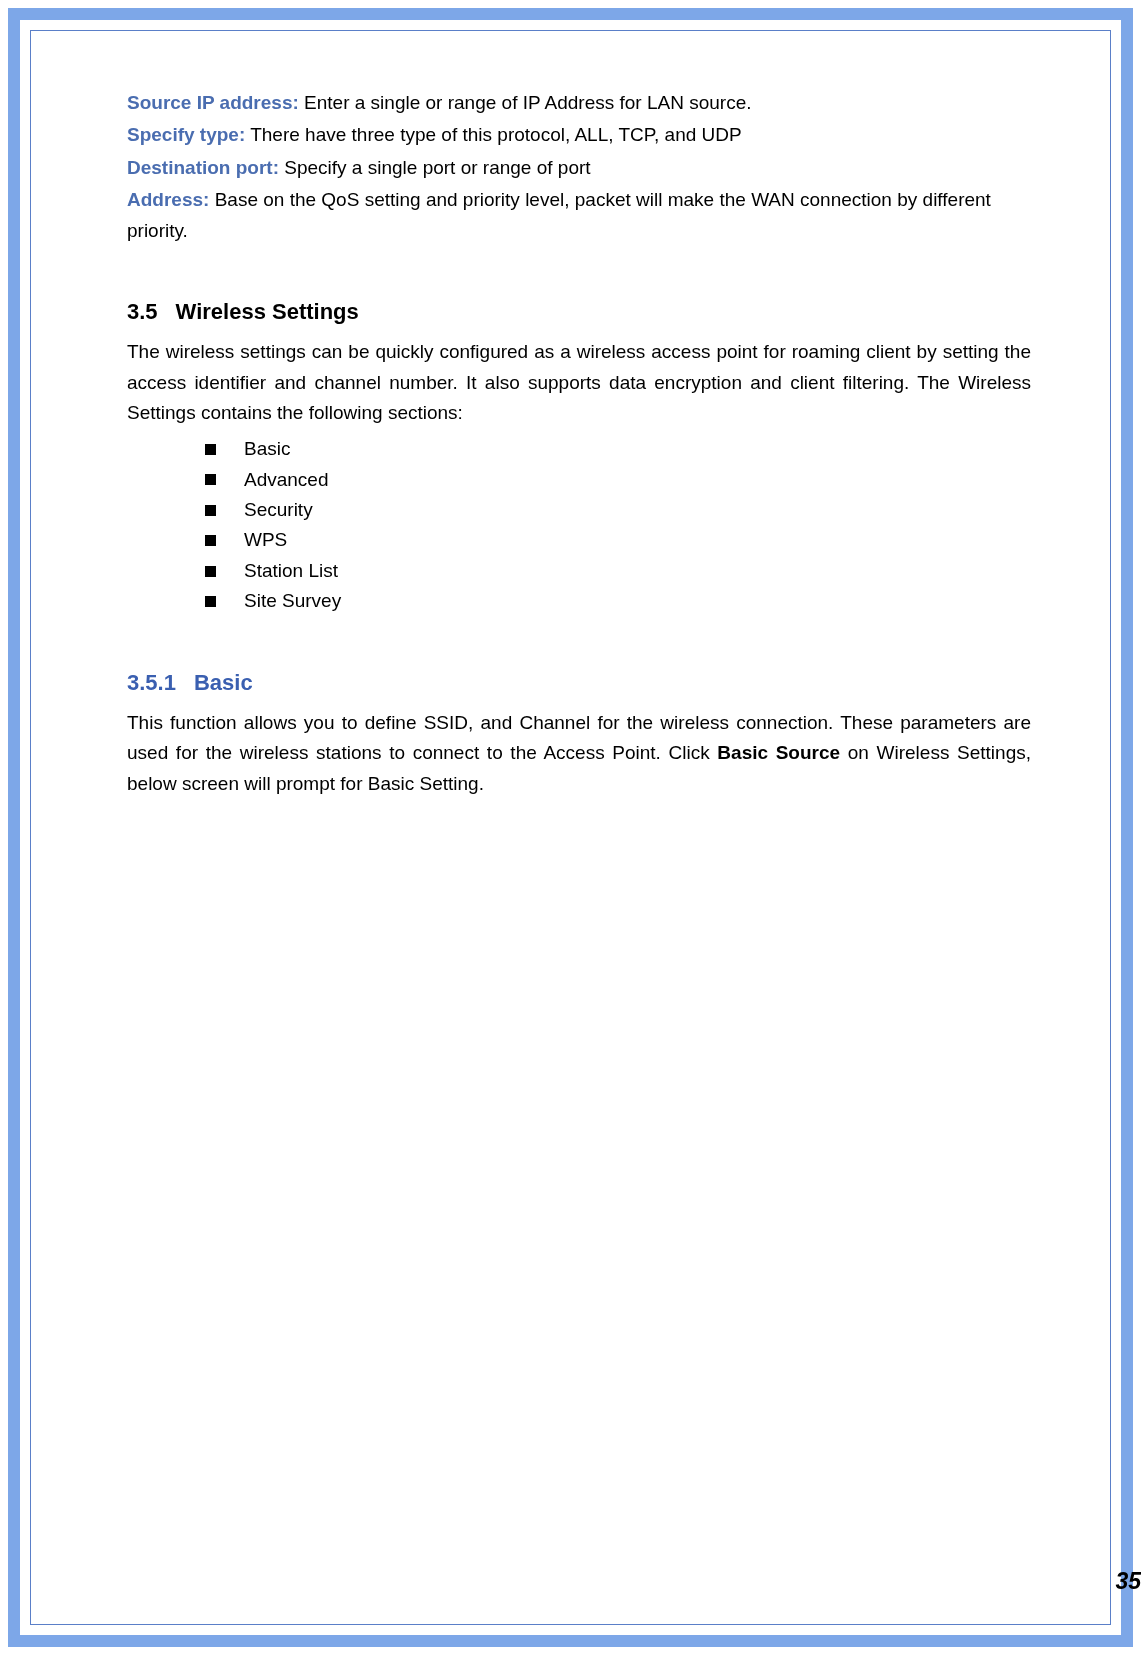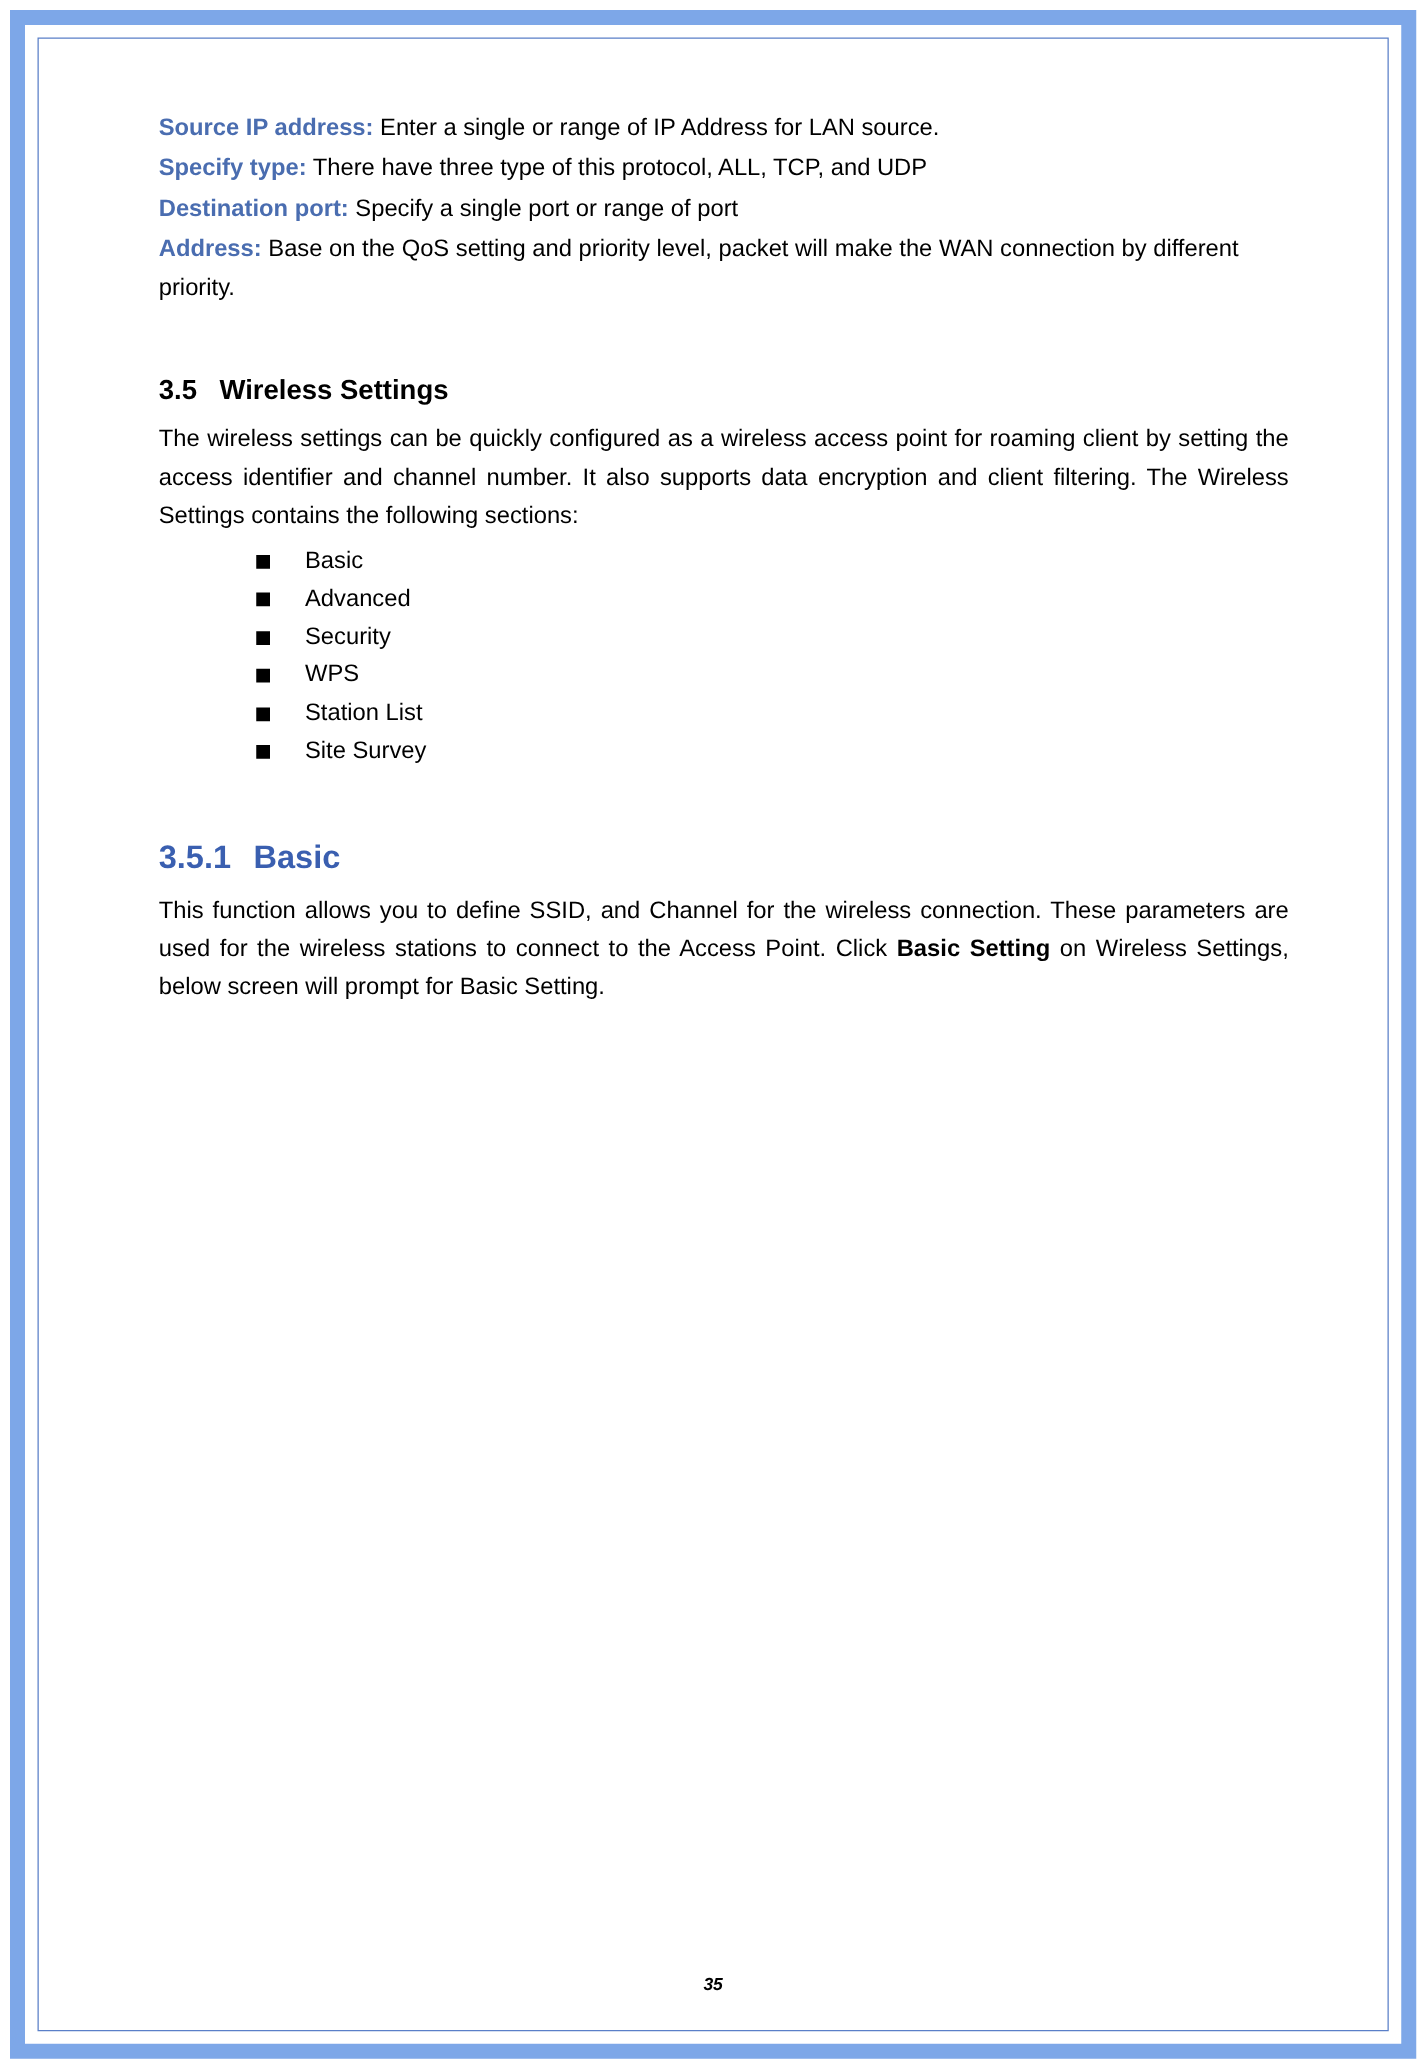--- a/index.html
+++ b/index.html
@@ -78,7 +78,7 @@
       flex-shrink: 0;
     }
     .sub-heading {
-      font-size: 26px;
+      font-size: 22px;
       font-weight: bold;
       color: #3a5fb0;
       margin-top: 48px;

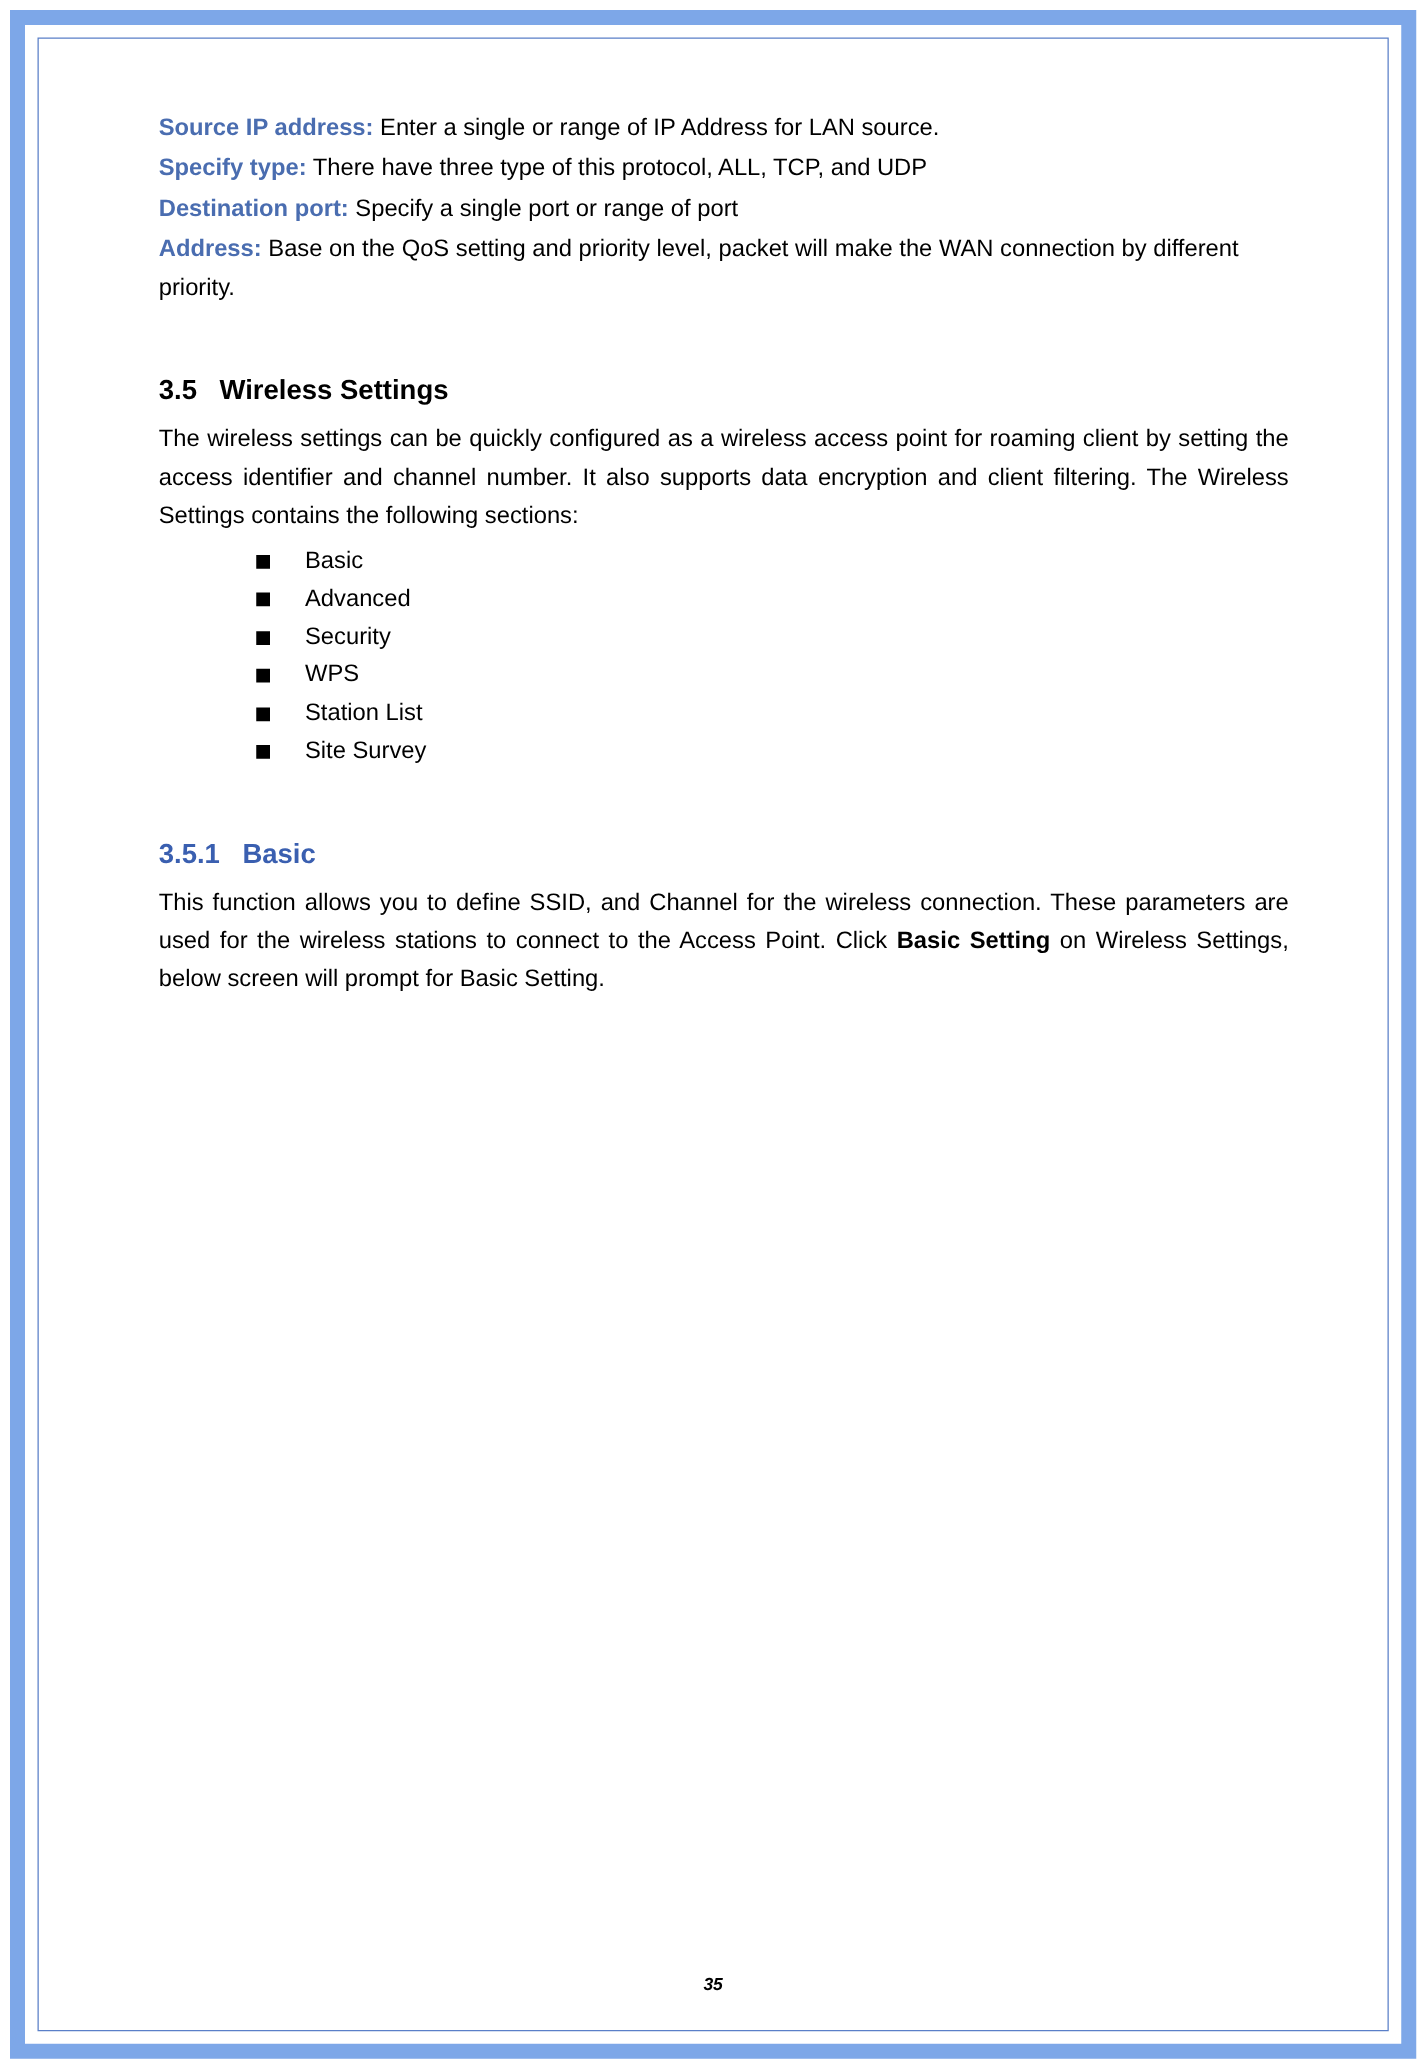--- a/index.html
+++ b/index.html
@@ -164,7 +164,7 @@
   </h3>
 
   <p class="justified">
-    <span>This function allows you to define SSID, and Channel for the wireless connection. These parameters are used for the wireless stations to connect to the Access Point. Click </span><span class="bold">Basic Setting</span><span> on Wireless Settings, below screen will prompt for Basic Setting.</span>
+    <span>This function allows you to define SSID, and Channel for the wireless connection. These parameters are used for the wireless stations to connect to the Access Point. Click </span><span class="bold">Basic Source</span><span> on Wireless Settings, below screen will prompt for Basic Setting.</span>
   </p>
 
 </div>

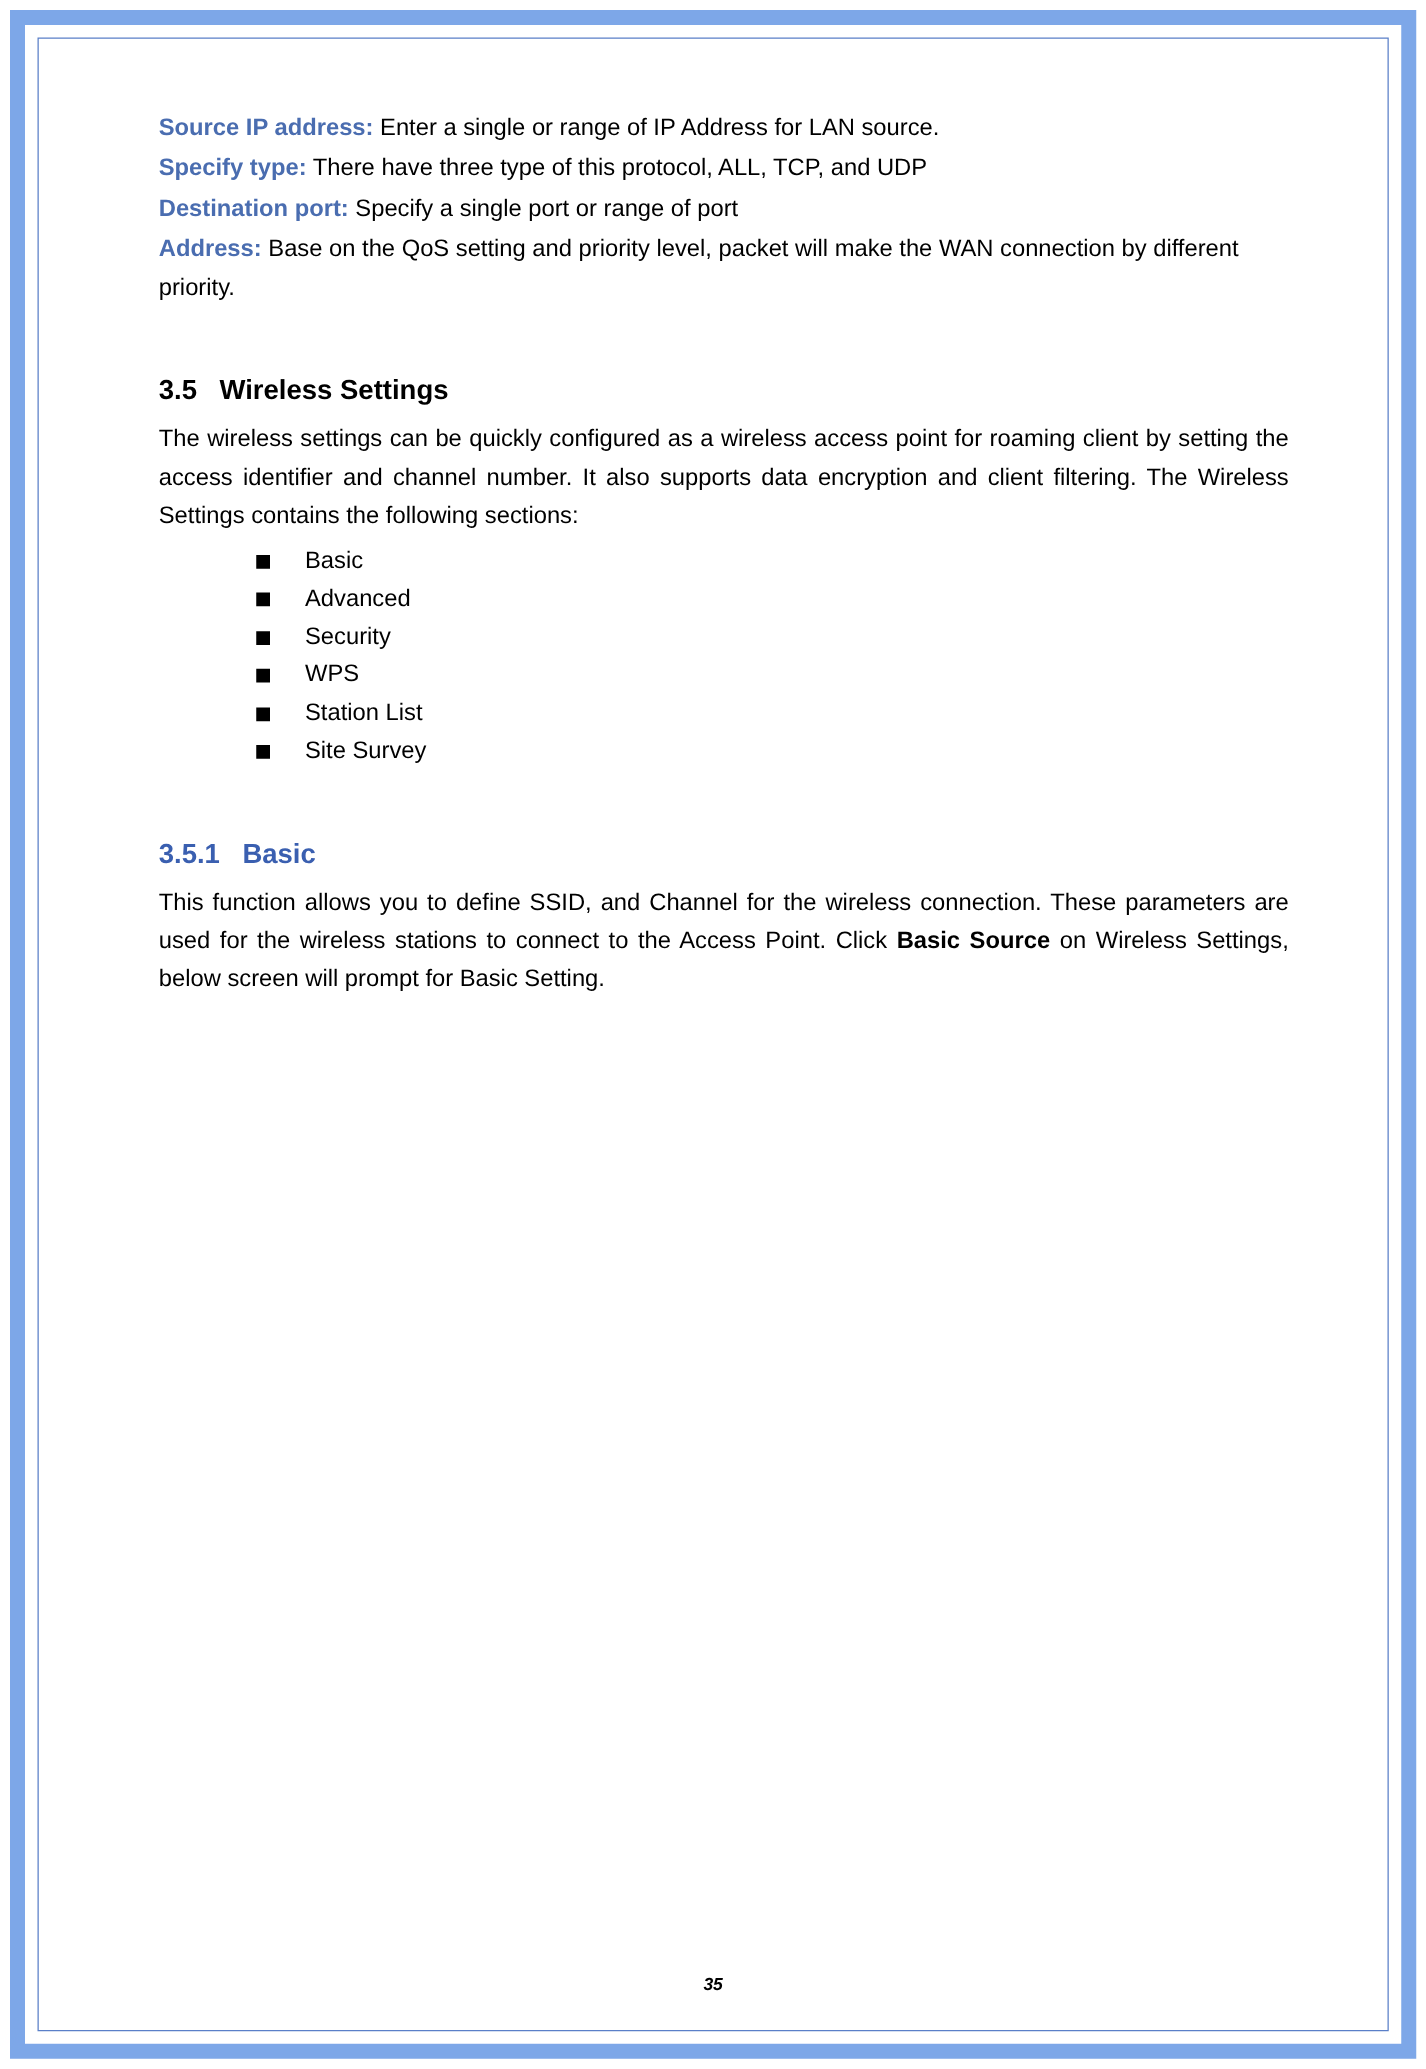--- a/index.html
+++ b/index.html
@@ -95,10 +95,10 @@
       bottom: 60px;
       left: 0;
       right: 0;
-      text-align: center;
+      text-align: right;
       font-weight: bold;
       font-style: italic;
-      font-size: 14px;
+      font-size: 23px;
       color: #000;
     }
   </style>

